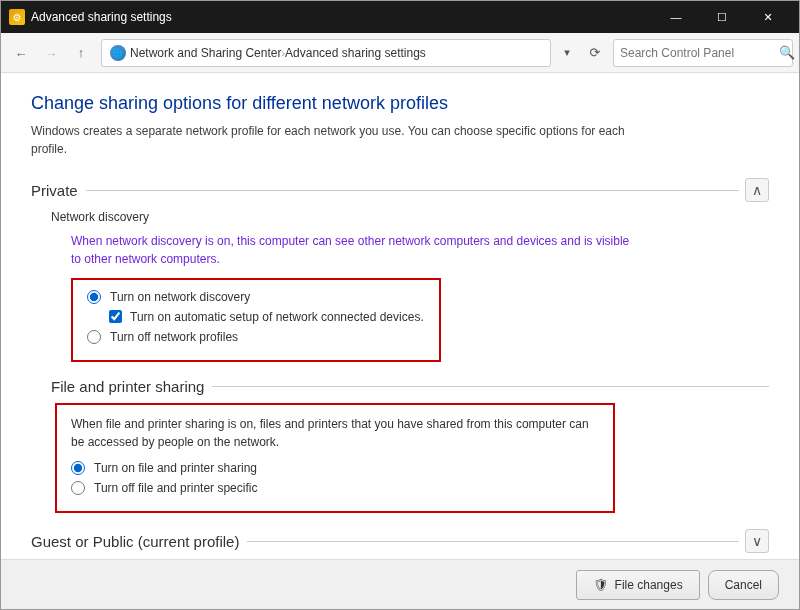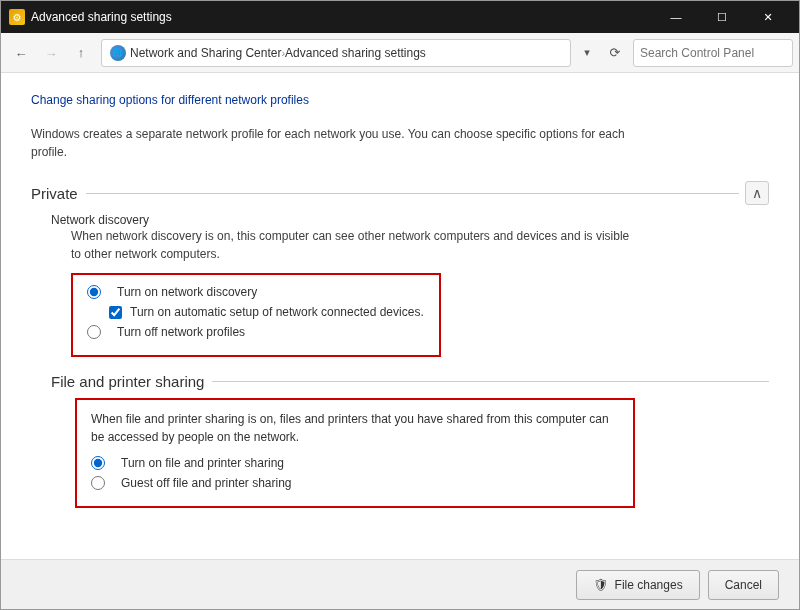--- a/index.html
+++ b/index.html
@@ -155,7 +155,7 @@
       margin: 0 2px;
     }
     .search-box {
-      width: 160px;
+      width: 180px;
       height: 28px;
       border: 1px solid #ccc;
       border-radius: 3px;

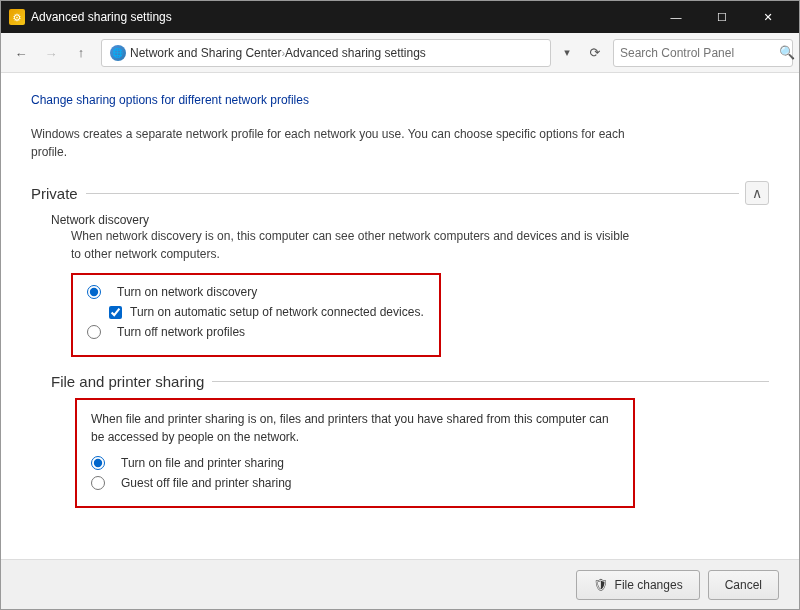--- a/index.html
+++ b/index.html
@@ -183,10 +183,10 @@
     }
 
     .page-title {
-      font-size: 12px;
+      font-size: 18px;
       color: #003399;
       font-weight: normal;
-      margin-bottom: 18px;
+      margin-bottom: 8px;
     }
 
     .page-desc {

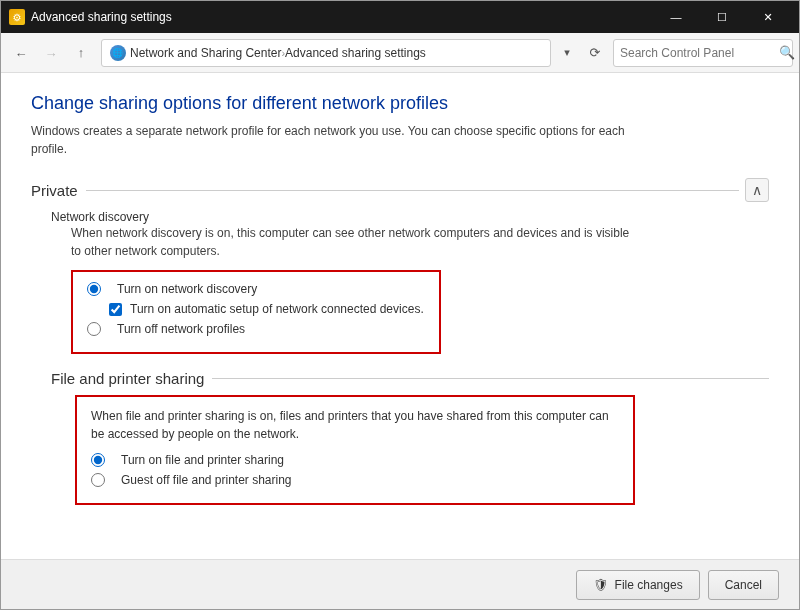--- a/index.html
+++ b/index.html
@@ -246,6 +246,7 @@
     .subsection-title {
       font-size: 12px;
       color: #333;
+      margin-bottom: 8px;
     }
 
     .subsection-desc {

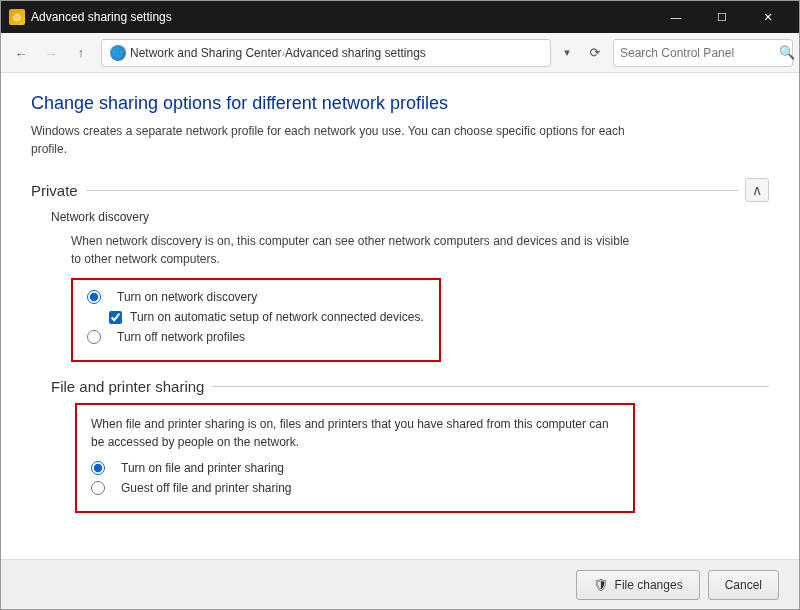--- a/index.html
+++ b/index.html
@@ -251,7 +251,7 @@
 
     .subsection-desc {
       font-size: 12px;
-      color: #404040;
+      color: #6d28d9;
       margin-left: 20px;
       margin-bottom: 10px;
       line-height: 1.5;

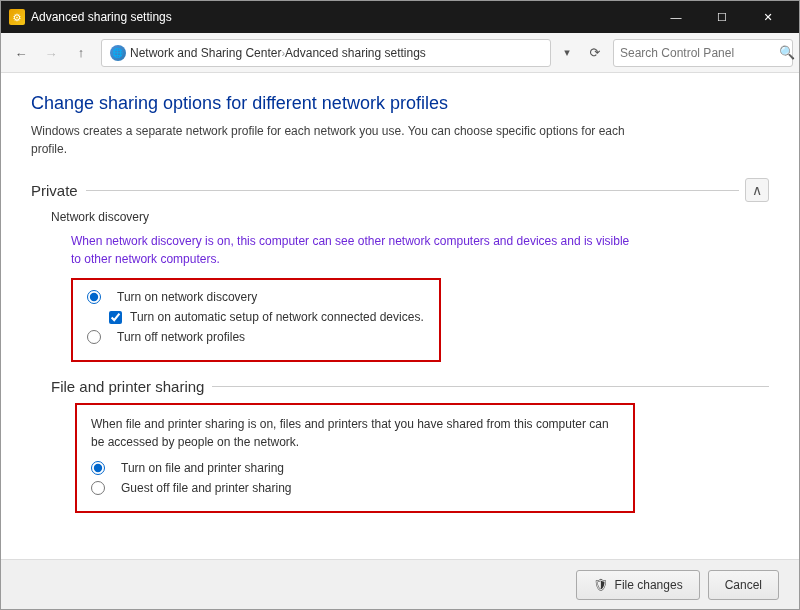--- a/index.html
+++ b/index.html
@@ -286,7 +286,7 @@
     .radio-item {
       display: flex;
       align-items: flex-start;
-      gap: 16px;
+      gap: 9px;
       margin-bottom: 6px;
       font-size: 12px;
       color: #333;

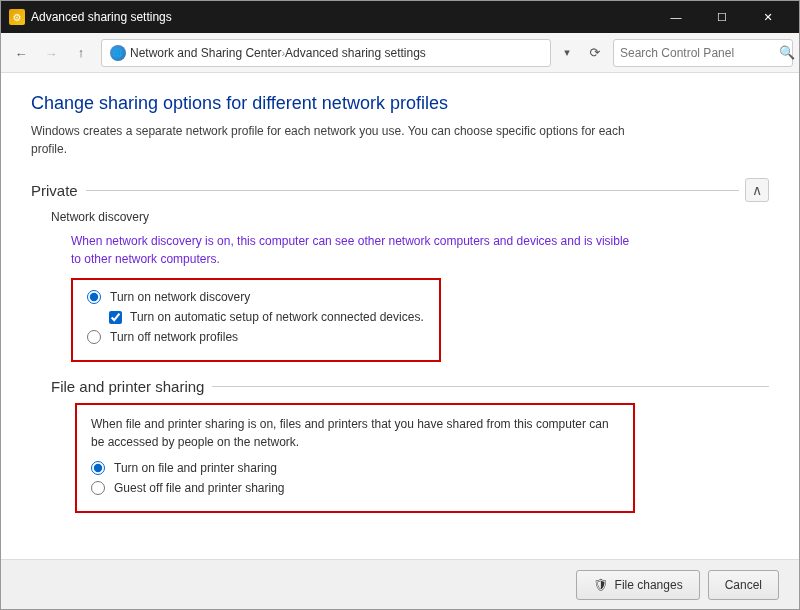--- a/index.html
+++ b/index.html
@@ -301,7 +301,7 @@
 
     .checkbox-item {
       display: flex;
-      align-items: flex-end;
+      align-items: flex-start;
       gap: 8px;
       margin-bottom: 6px;
       font-size: 12px;

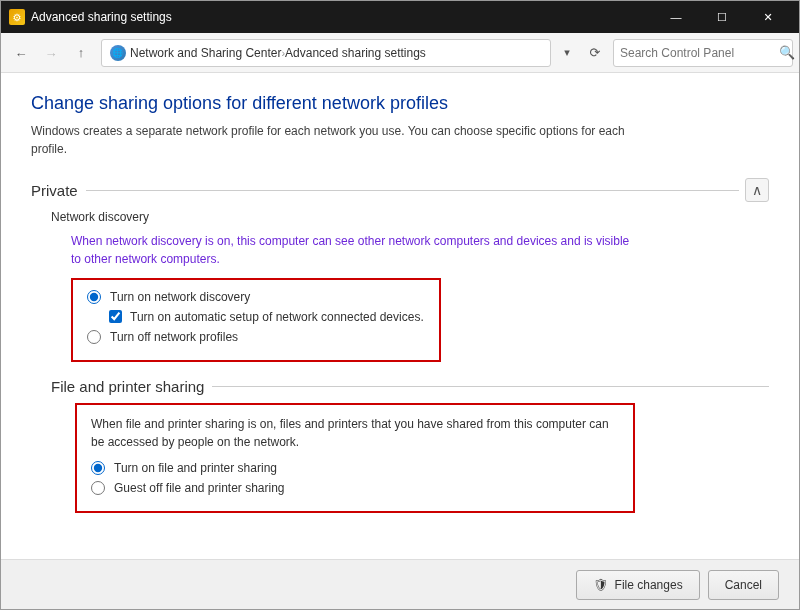--- a/index.html
+++ b/index.html
@@ -270,7 +270,7 @@
     .option-box-wide {
       border: 2px solid #cc0000;
       padding: 10px 14px;
-      margin-left: 24px;
+      margin-left: 4px;
       background: #fff;
       max-width: 560px;
     }

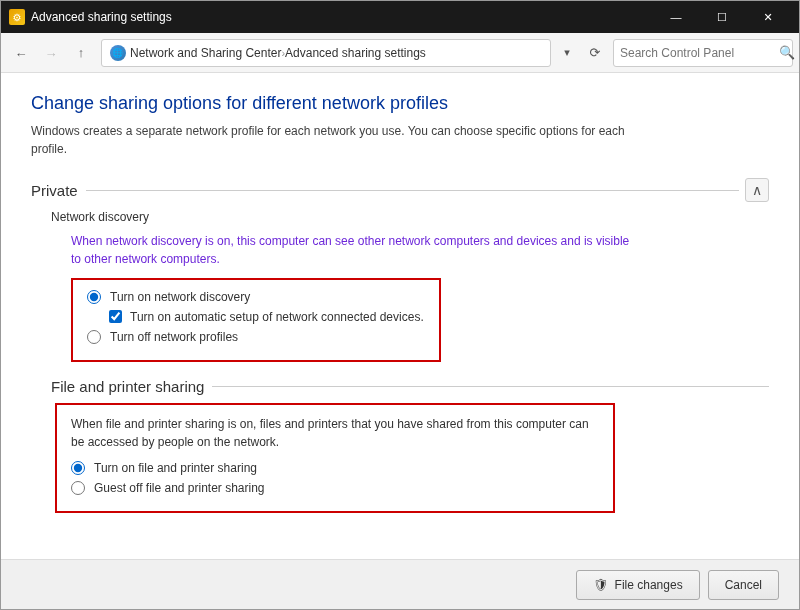--- a/index.html
+++ b/index.html
@@ -448,7 +448,7 @@
           </div>
           <div class="radio-item">
             <input type="radio" name="fs" style="">
-            <span>Guest off file and printer sharing</span>
+            <span>Turn off file and printer specific</span>
           </div>
         </div>
       </div>

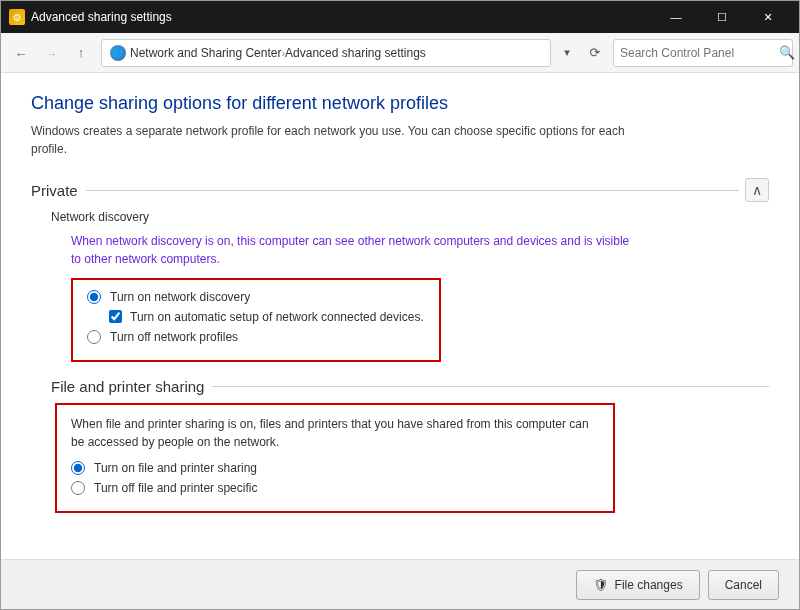--- a/index.html
+++ b/index.html
@@ -454,6 +454,13 @@
       </div>
     </div>
 
+    <div class="section section-collapsed">
+      <div class="section-header">
+        <span class="section-title">Guest or Public (current profile)</span>
+        <div class="section-line"></div>
+        <div class="section-chevron">∨</div>
+      </div>
+    </div>
 
   </div>
 

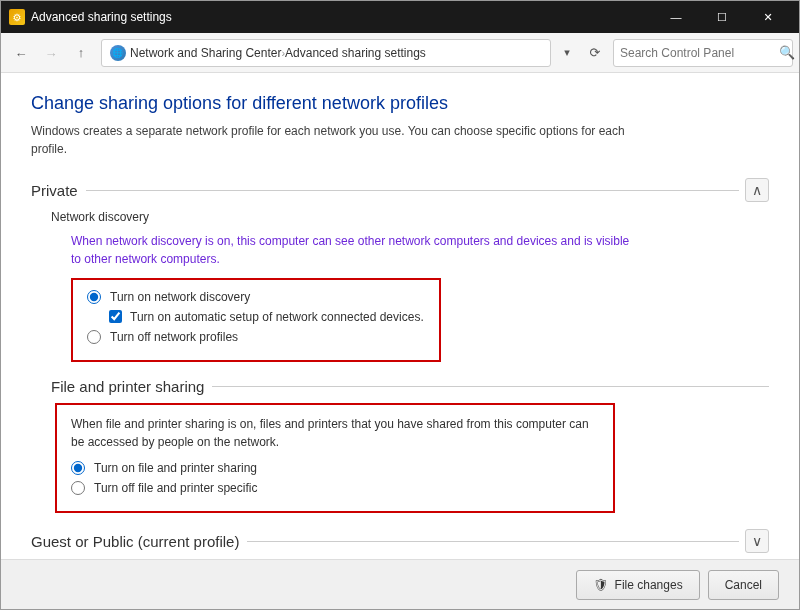--- a/index.html
+++ b/index.html
@@ -353,7 +353,7 @@
       padding: 0 16px;
       background: linear-gradient(to bottom, #f5f5f5, #e8e8e8);
       border: 1px solid #aaa;
-      border-radius: 3px;
+      border-radius: 8px;
       font-size: 12px;
       cursor: pointer;
       color: #333;

